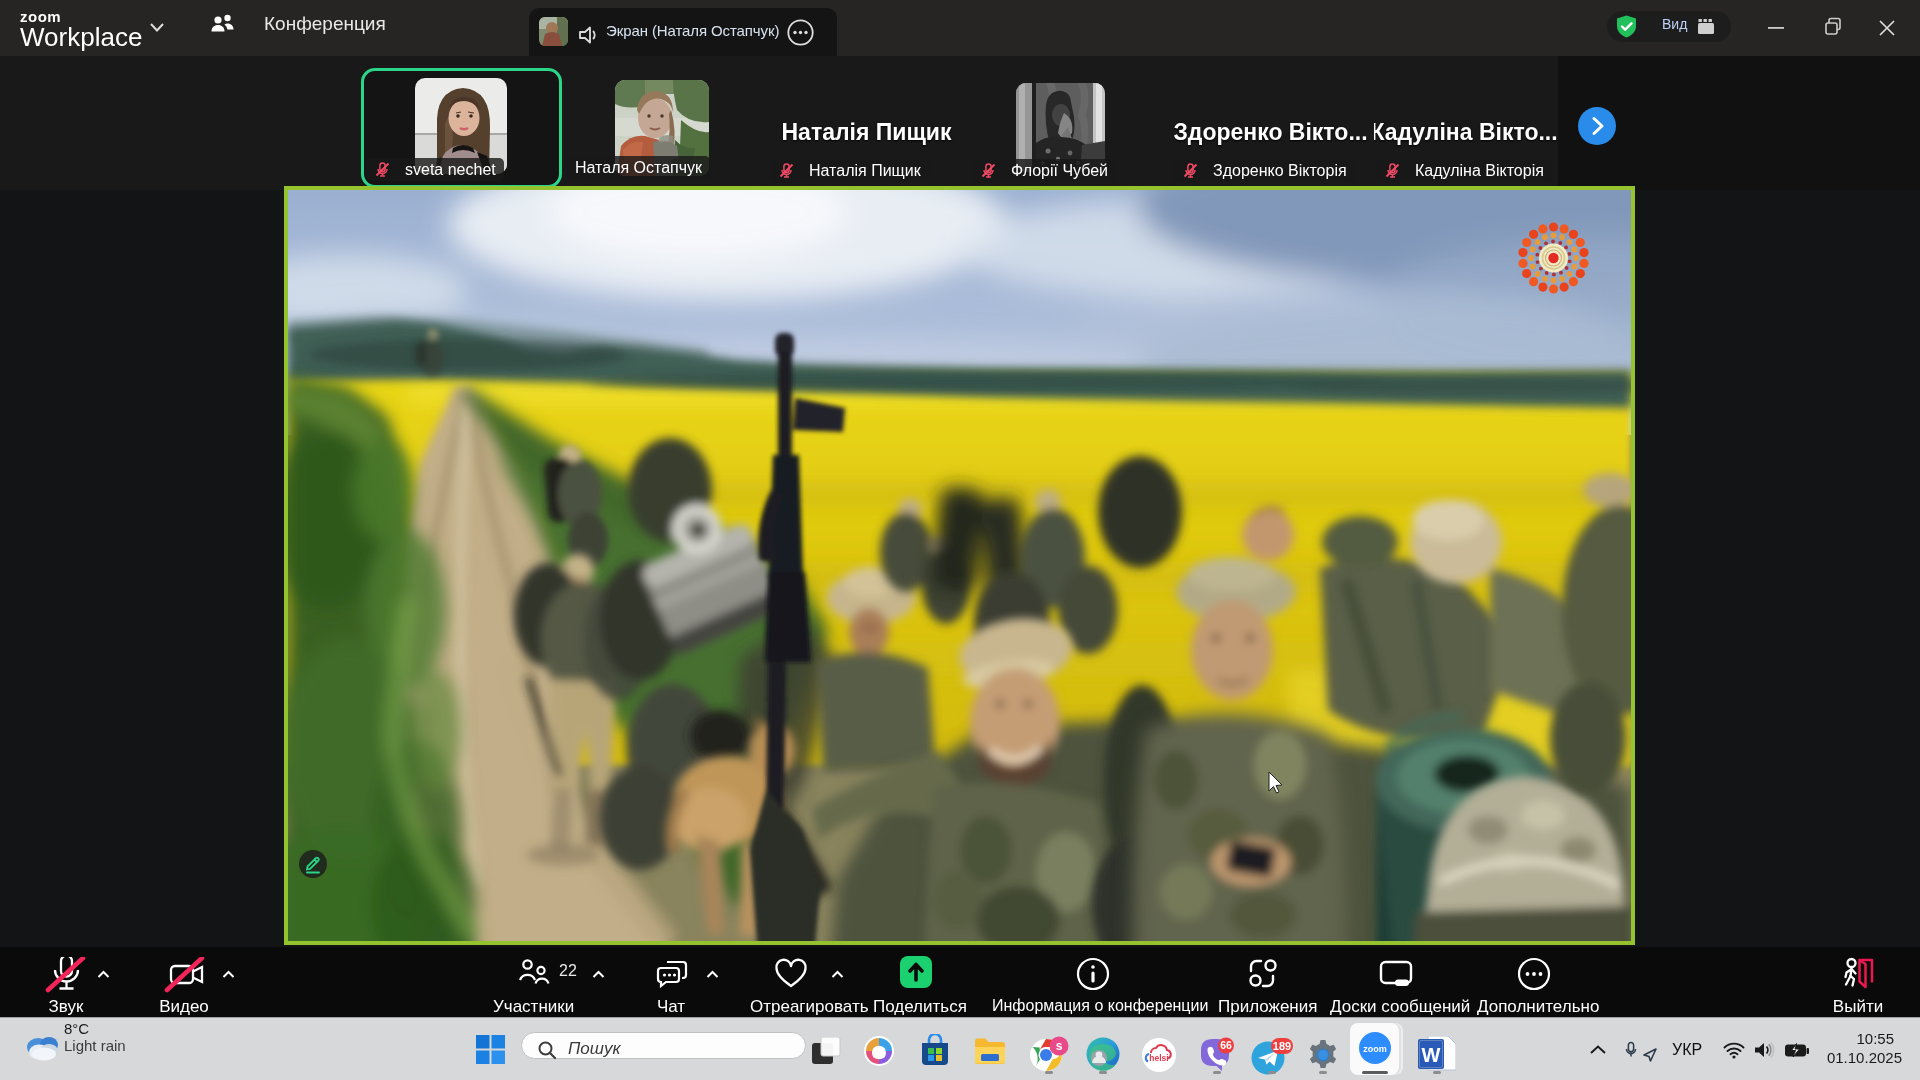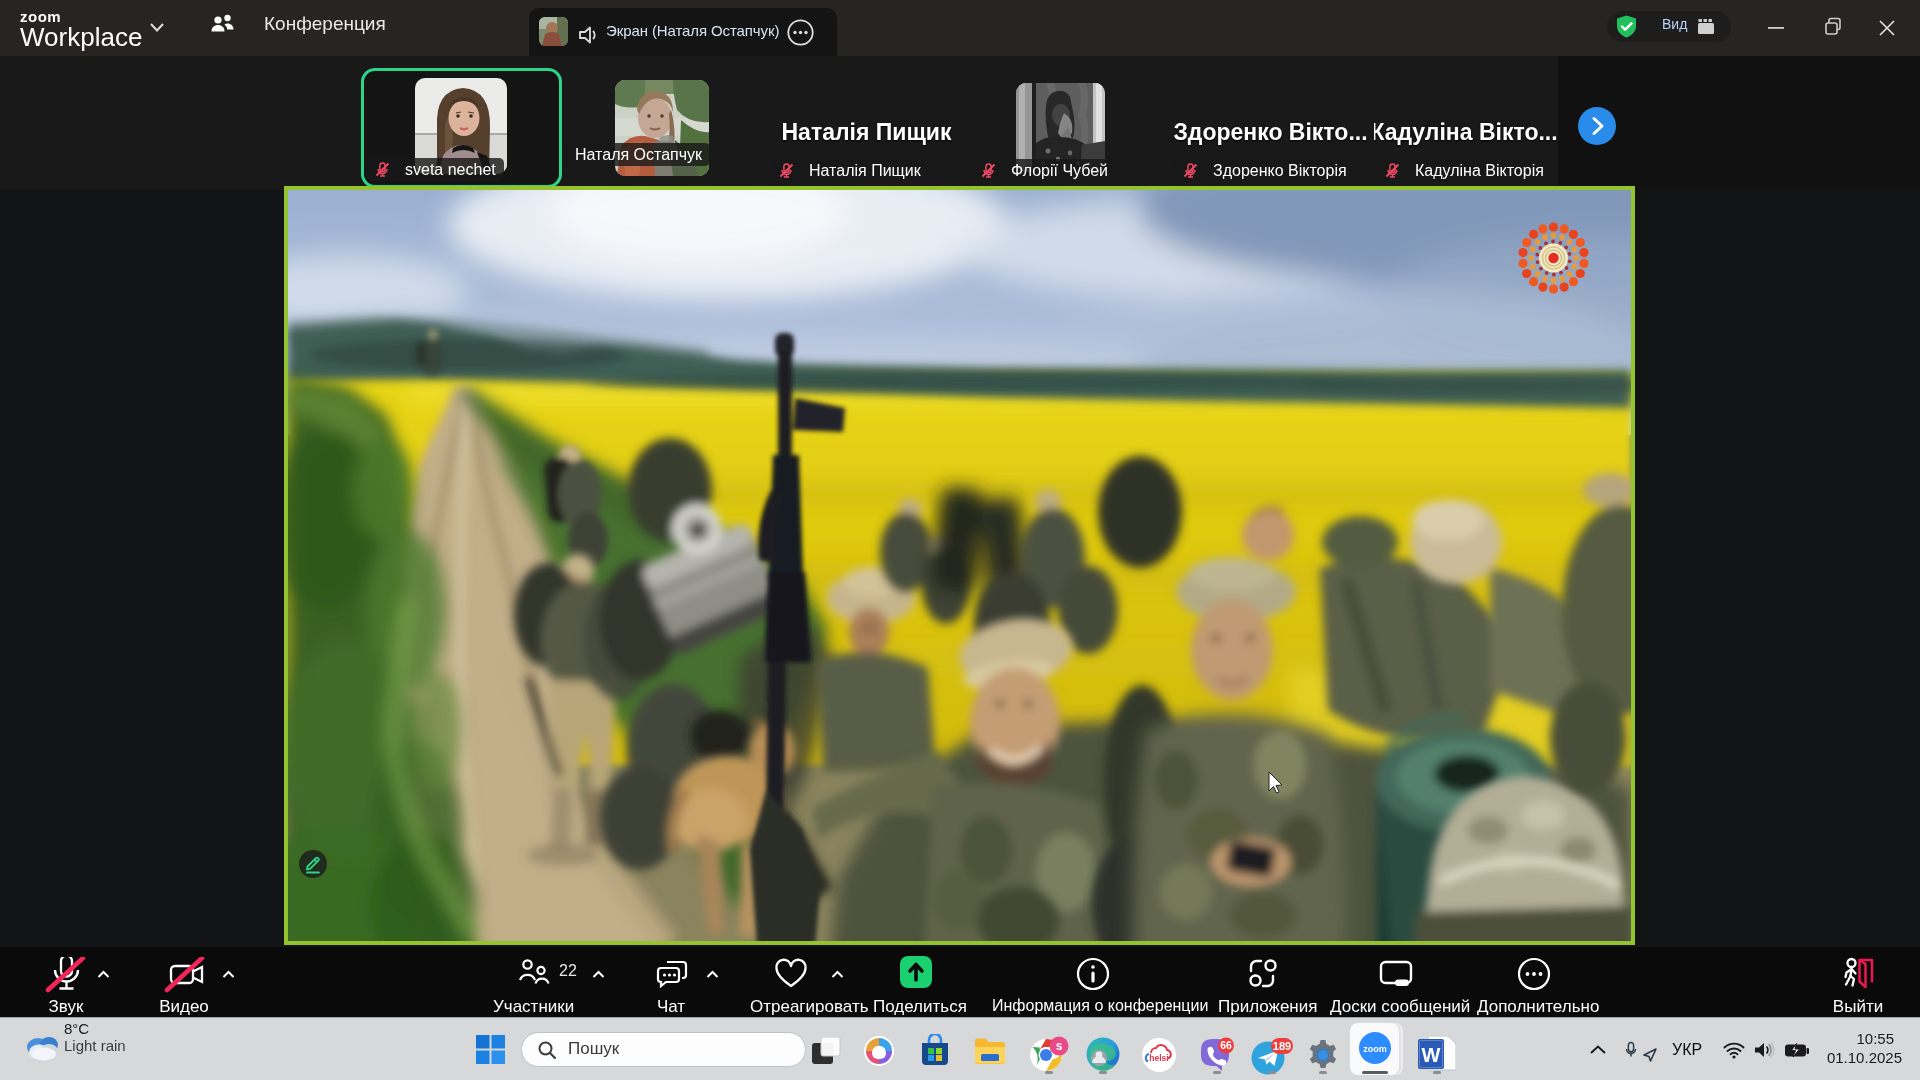--- a/index.html
+++ b/index.html
@@ -173,7 +173,7 @@
       <path d="M56 80 q12 -5 22 2 l6 14 H58 Z" fill="#55624a"></path>
         </svg>
     </div>
-    <div class="nlabel" style="left:2px; bottom:20px;">
+    <div class="nlabel" style="left:2px; bottom:7px;">
         <span>Наталя Остапчук</span>
       </div>
   </div>

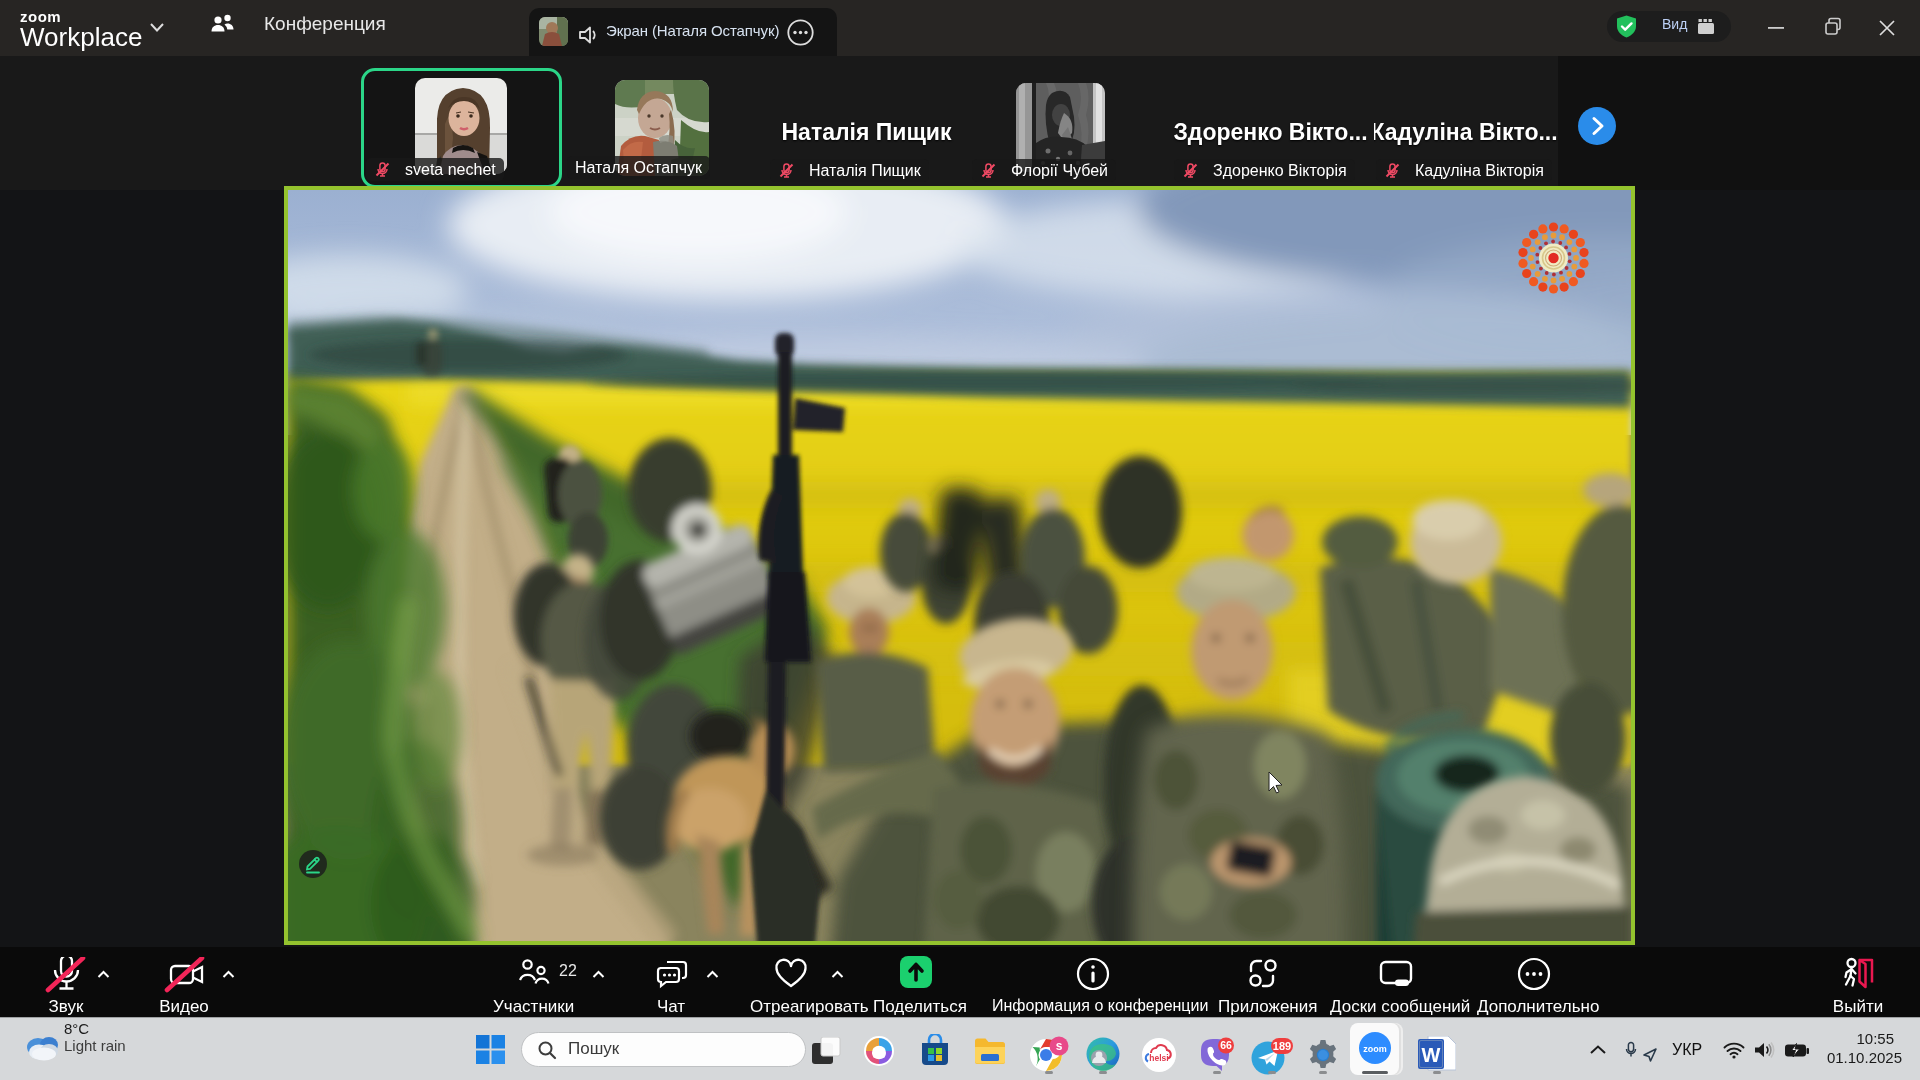--- a/index.html
+++ b/index.html
@@ -47,7 +47,7 @@
   #weather { position:absolute; left:24px; top:13px; }
   #wtxt { position:absolute; left:64px; top:2px; color:#1a1a1a; font-size:15px; }
   #wtxt .sub { color:#3c3c3c; font-size:15px; }
-  #search { position:absolute; left:521px; top:14px; width:285px; height:35px; background:#fdfdfd; border:1px solid #bfc1c3; border-radius:18px; }
+  #search { position:absolute; left:521px; top:14px; width:285px; height:27px; background:#fdfdfd; border:1px solid #bfc1c3; border-radius:18px;font-style:italic; }
   #search .stxt { position:absolute; left:46px; top:6px; font-size:17px; color:#3a3a3a; }
   .tb-ind { position:absolute; top:53px; width:8px; height:3px; border-radius:2px; background:#8b8d8f; }
   #clock { position:absolute; right:26px; top:11px; text-align:right; font-size:15px; color:#1a1a1a; line-height:19px; }

